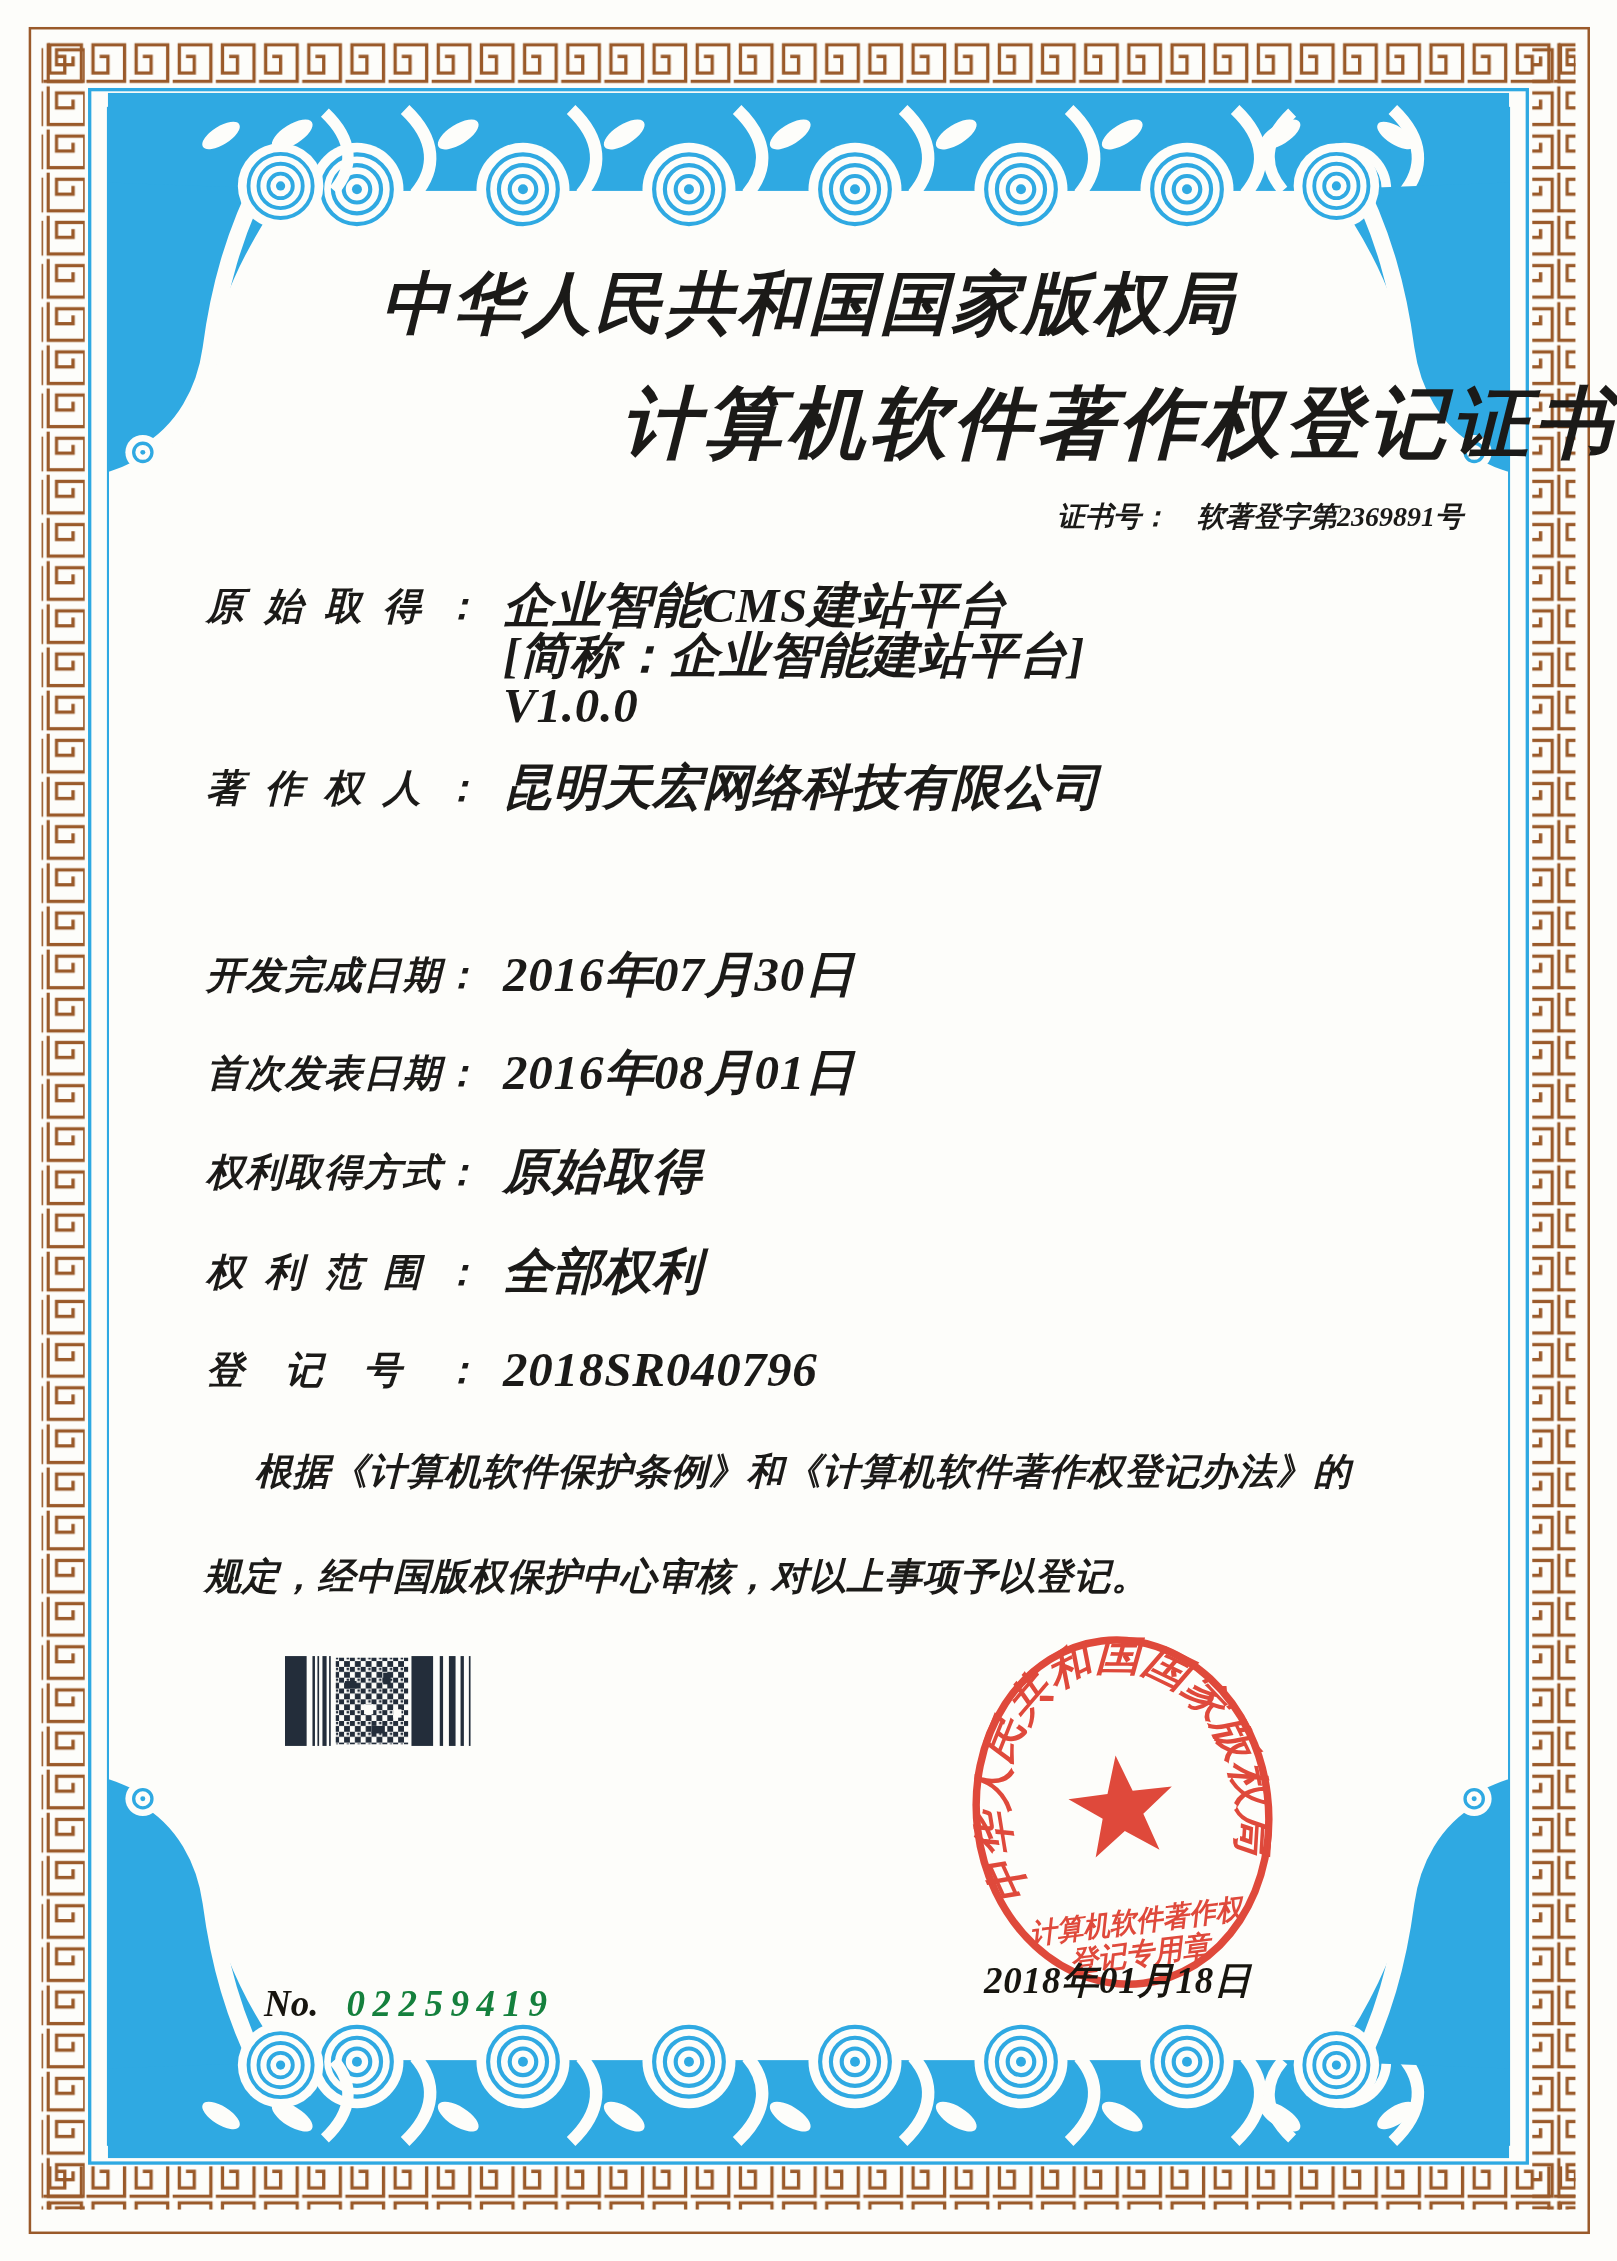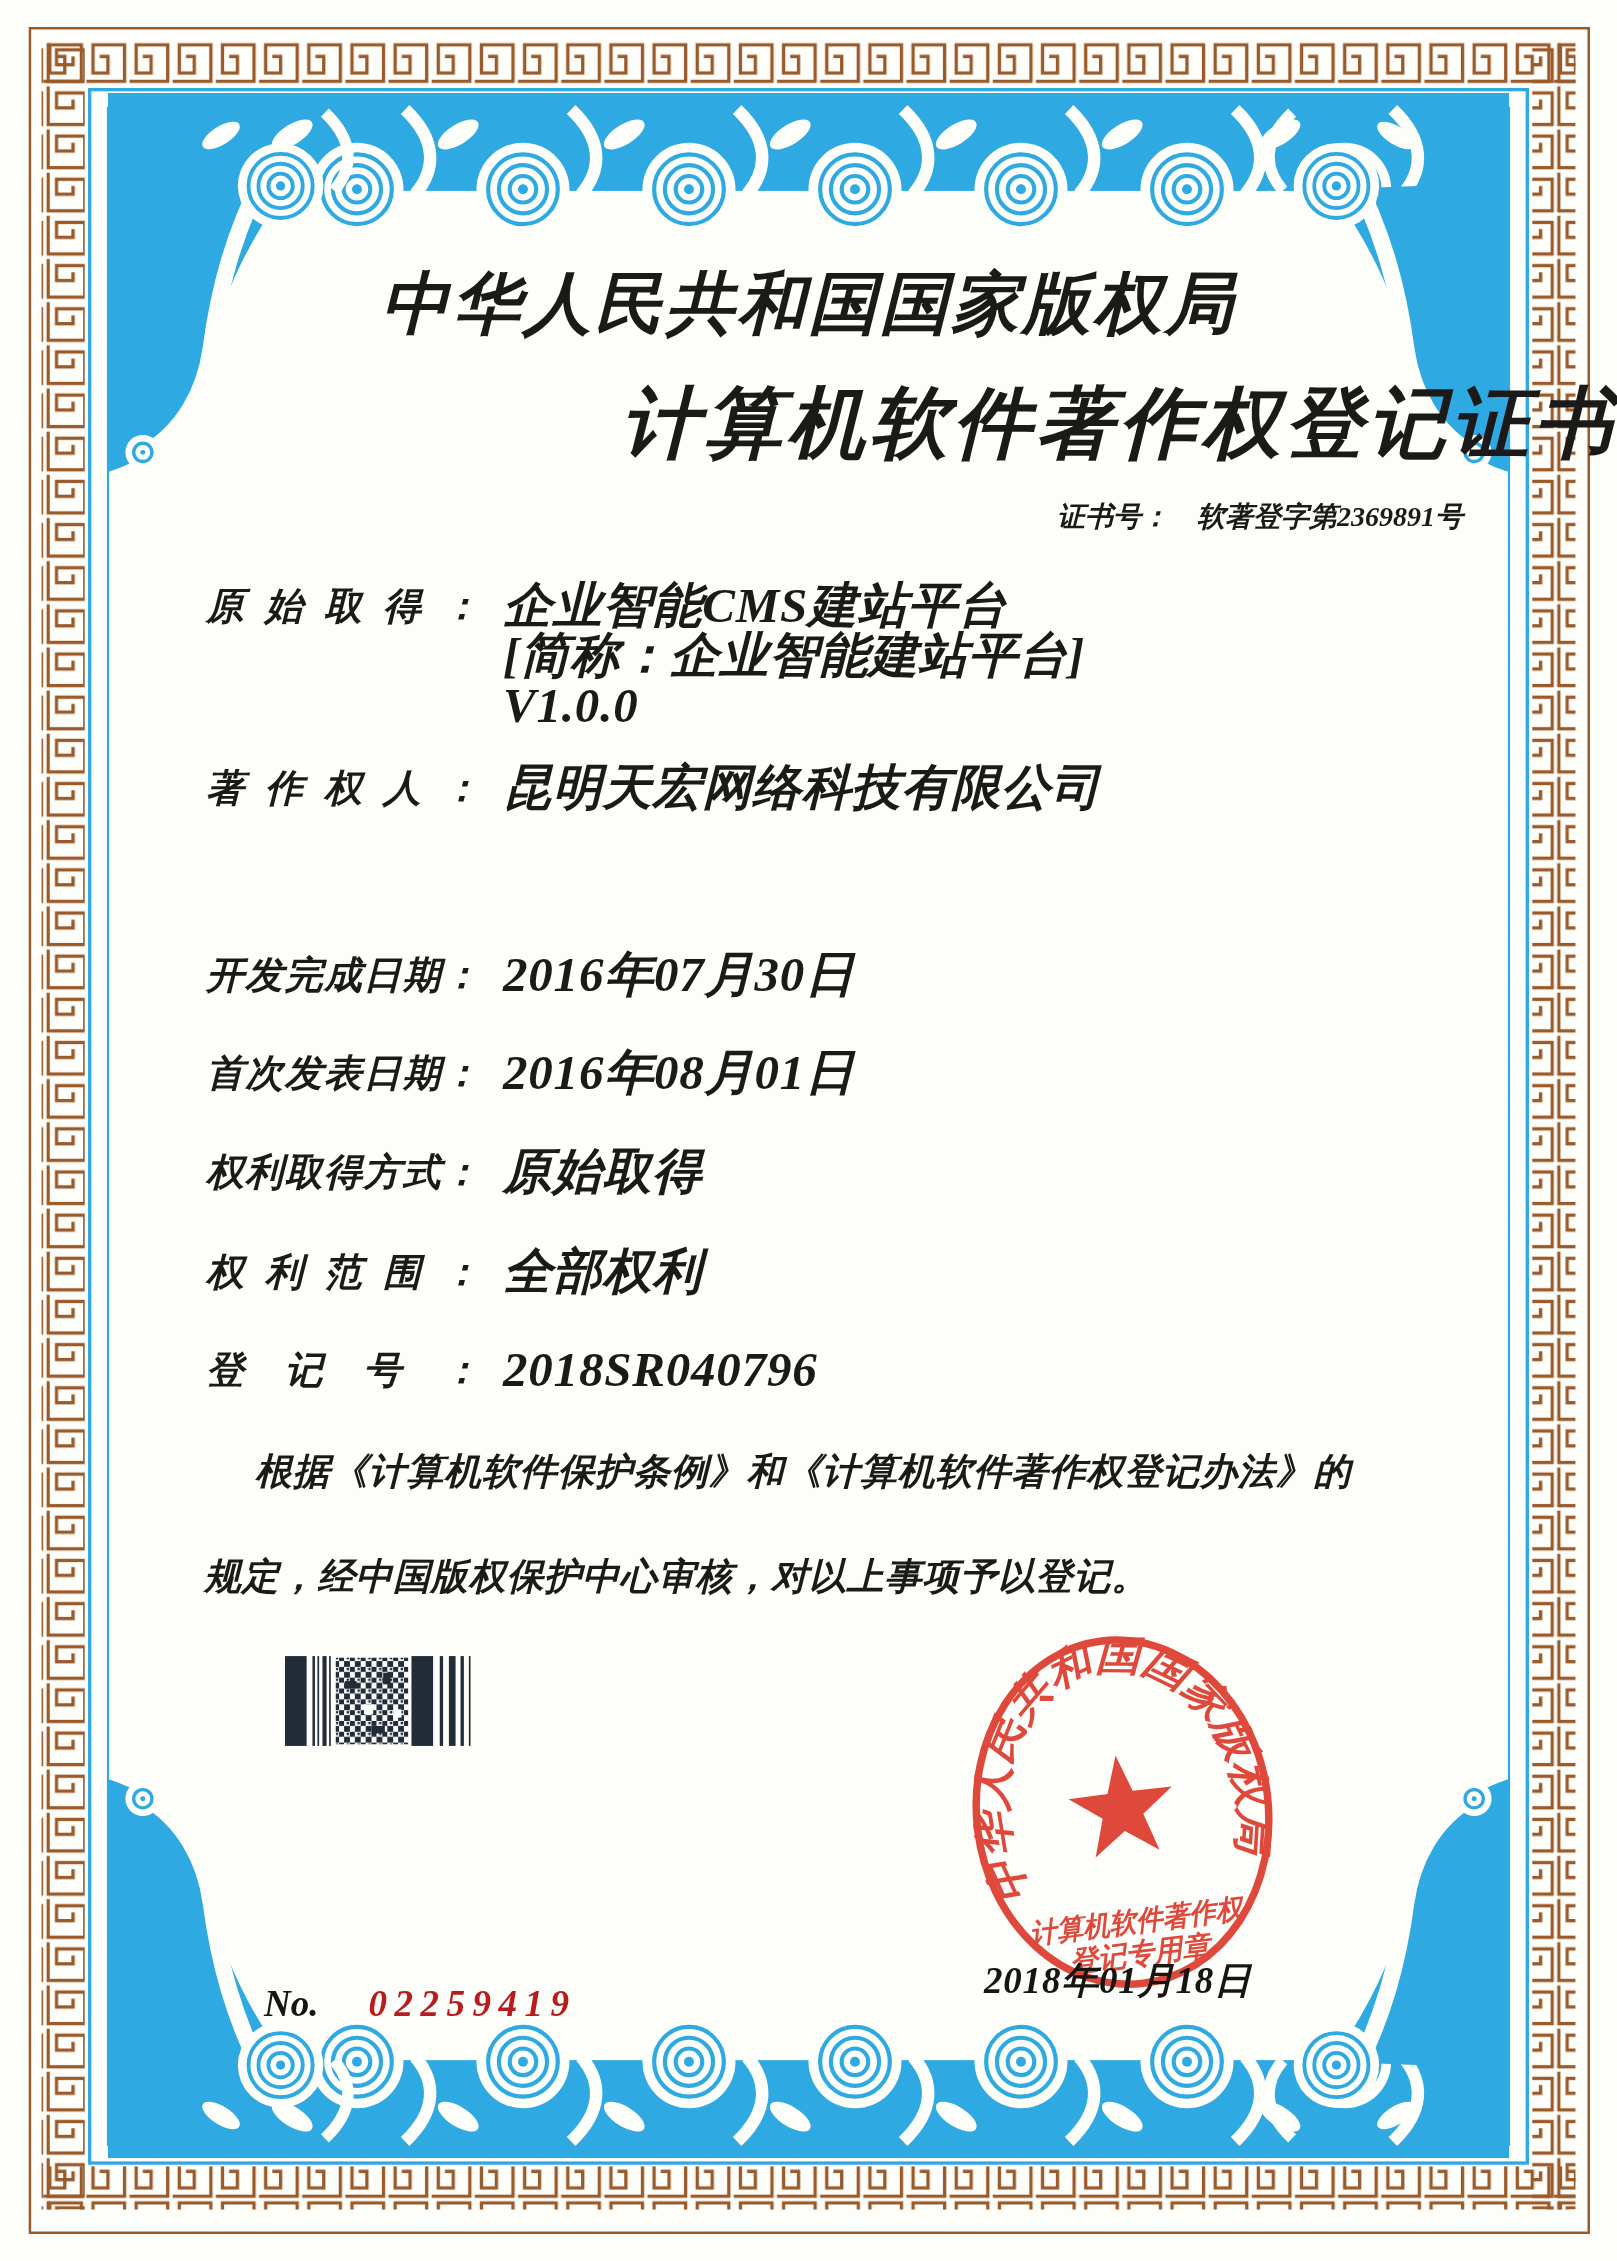--- a/index.html
+++ b/index.html
@@ -46,7 +46,7 @@
     font-size:37px;font-weight:700;color:#17150f;letter-spacing:0.8px;
   }
   .serial{left:264px;top:1982px;font-size:37px;z-index:1;}
-  .serial .no{font-weight:700;color:#17150f;margin-right:50px;}
+  .serial .no{font-weight:700;color:#17150f;margin-right:28px;}
   .serial .num{font-weight:600;color:#b91c1c;letter-spacing:7.5px;}
 </style>
 </head>

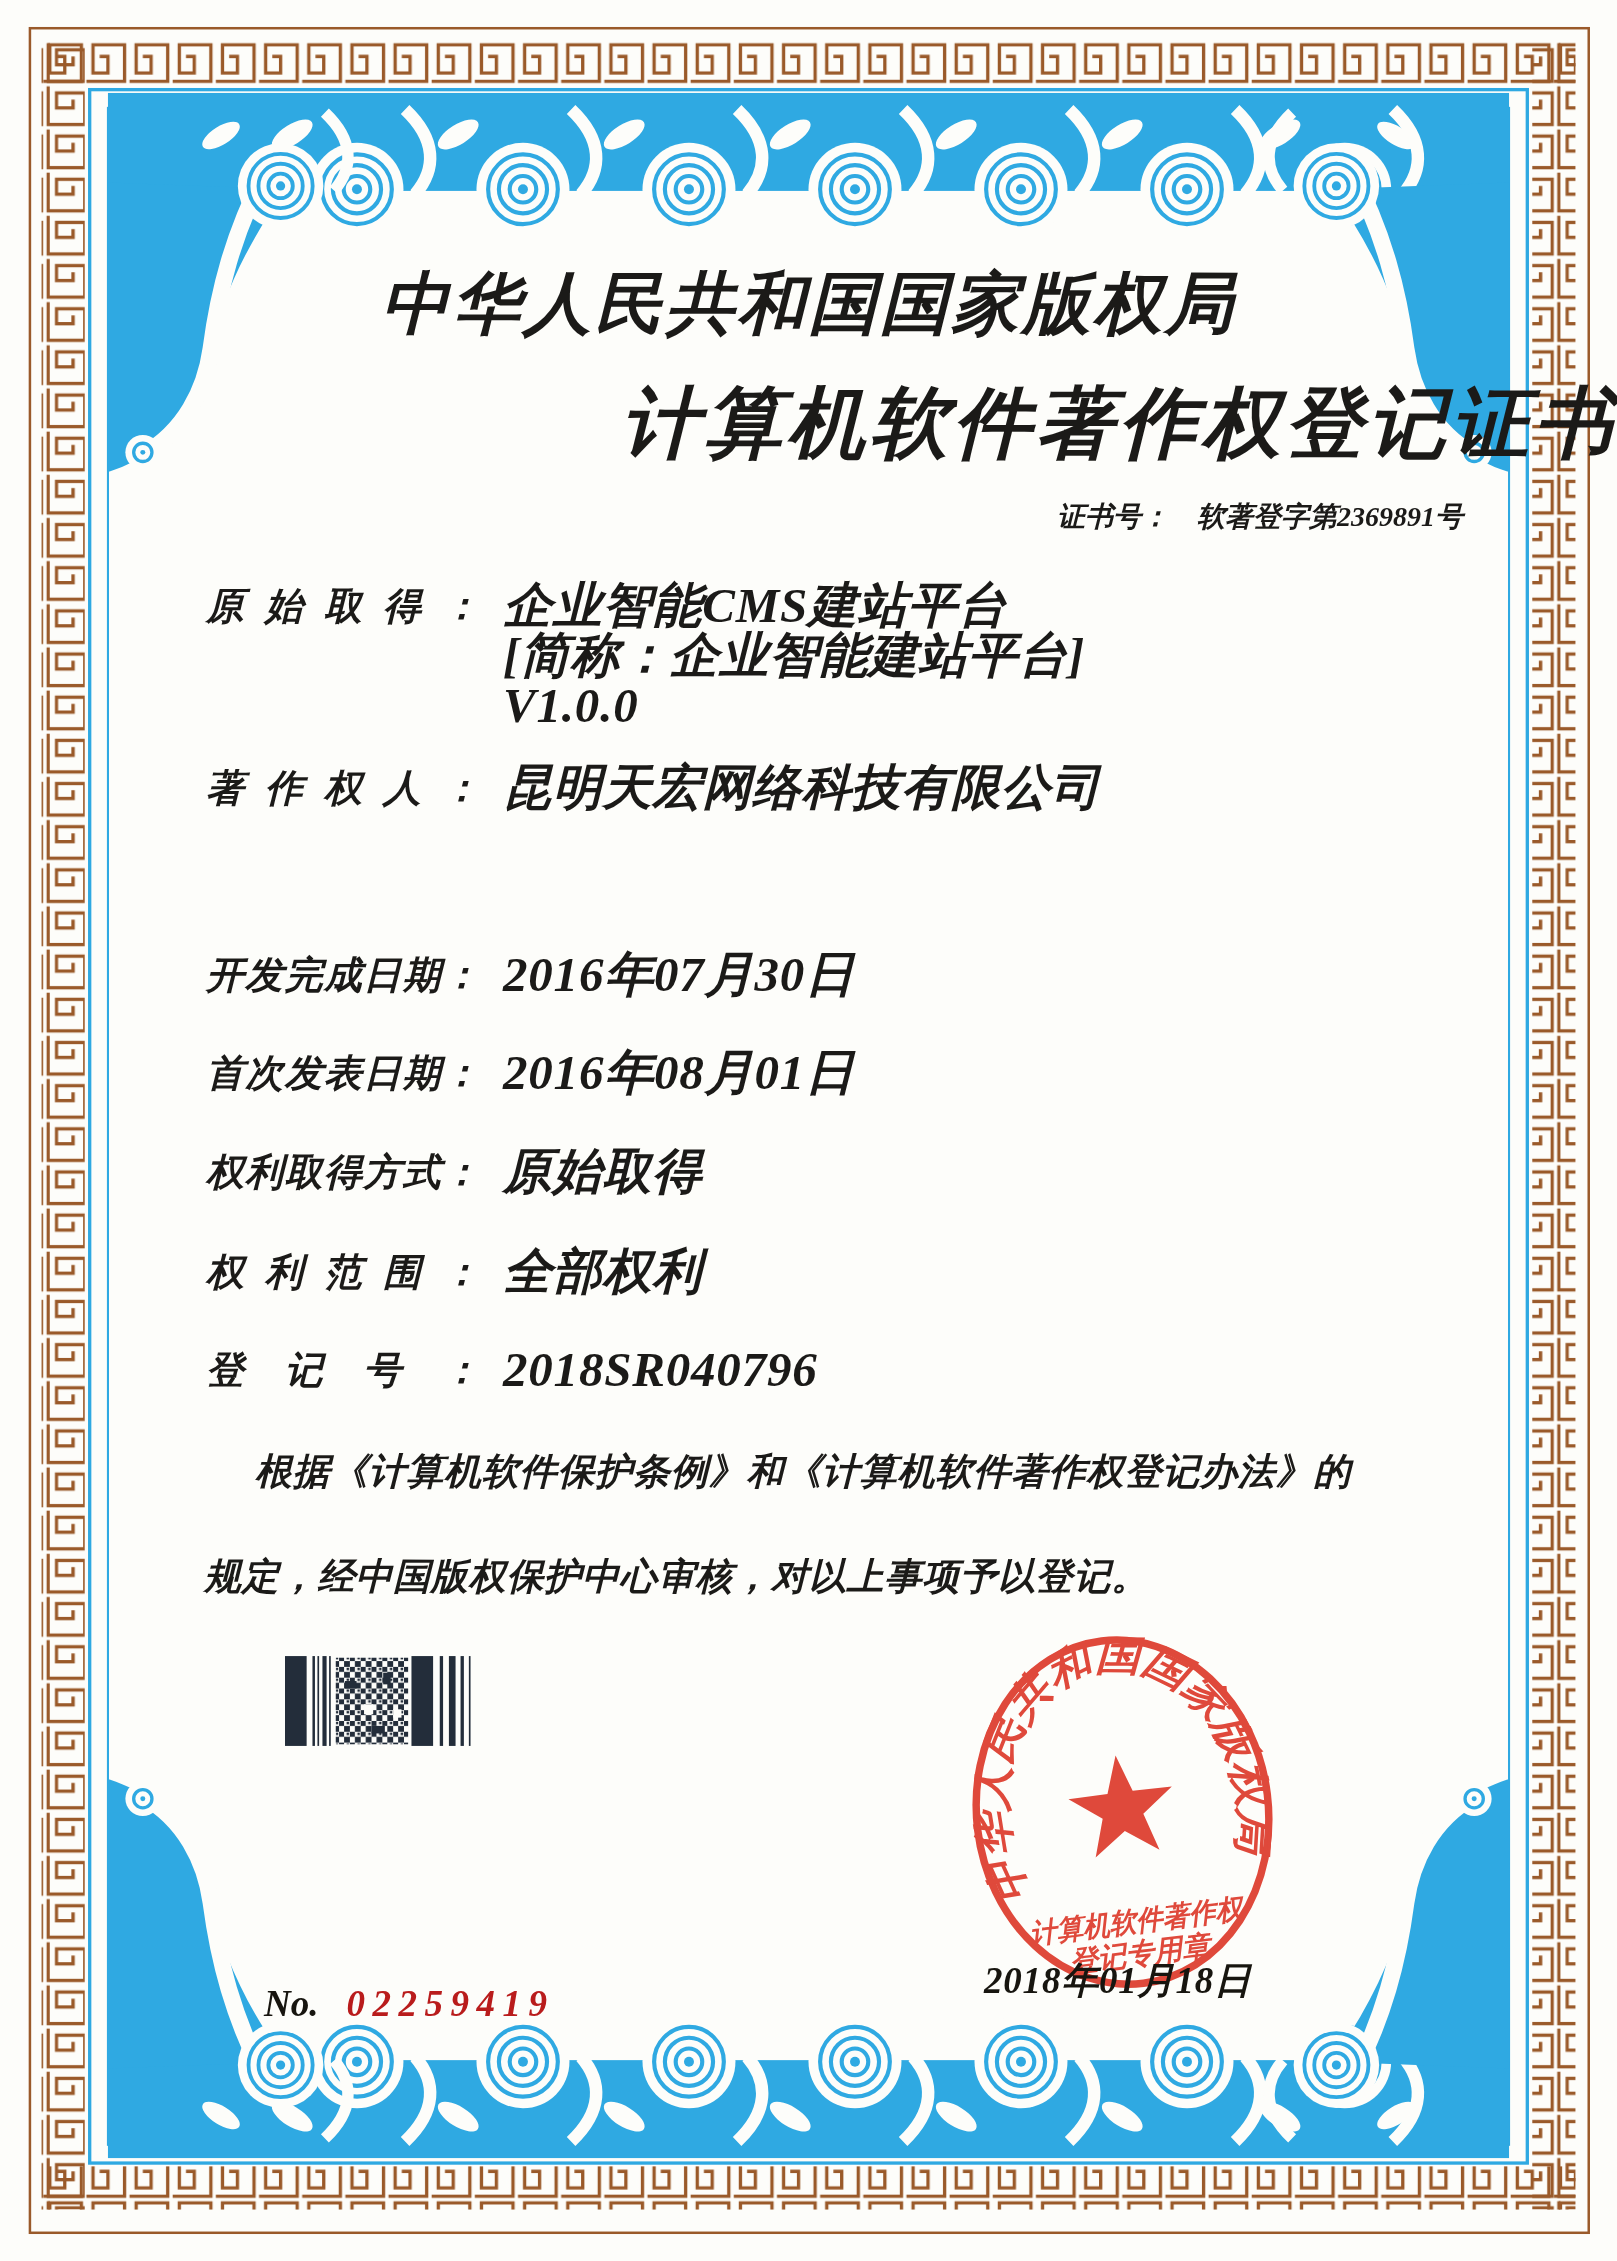--- a/index.html
+++ b/index.html
@@ -47,7 +47,7 @@
   }
   .serial{left:264px;top:1982px;font-size:37px;z-index:1;}
   .serial .no{font-weight:700;color:#17150f;margin-right:28px;}
-  .serial .num{font-weight:600;color:#b91c1c;letter-spacing:7.5px;}
+  .serial .num{font-weight:600;color:#15803d;letter-spacing:7.5px;}
 </style>
 </head>
 <body>

